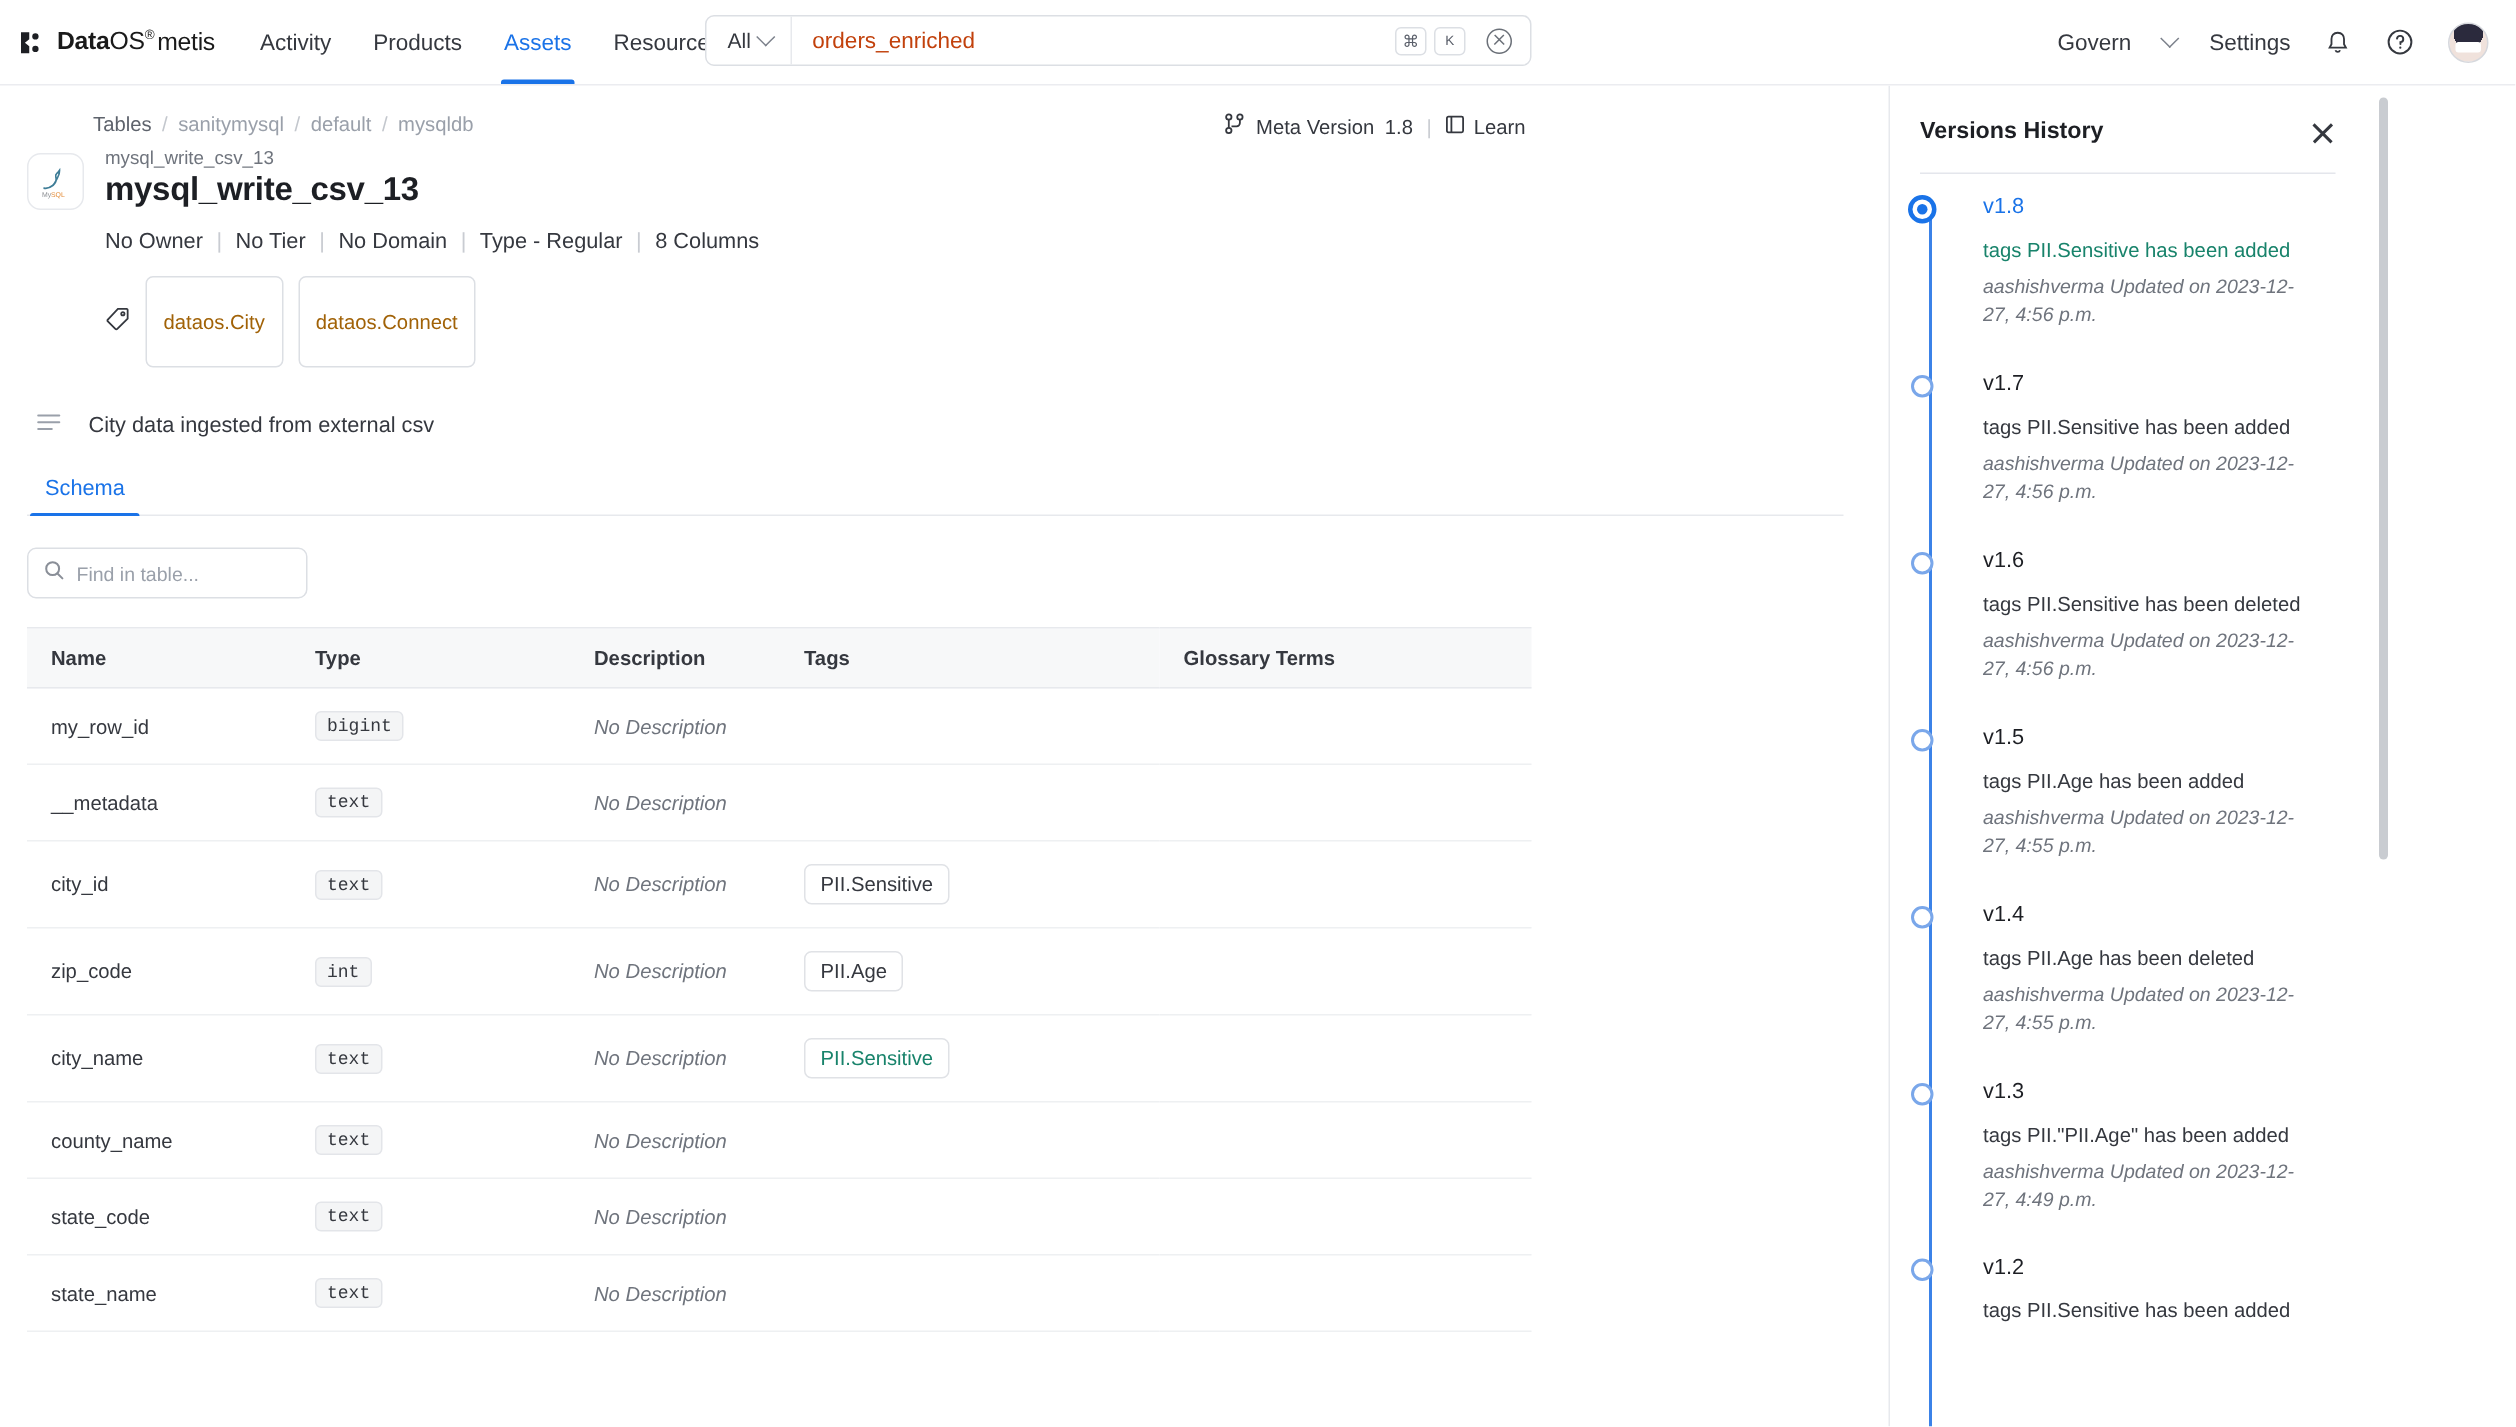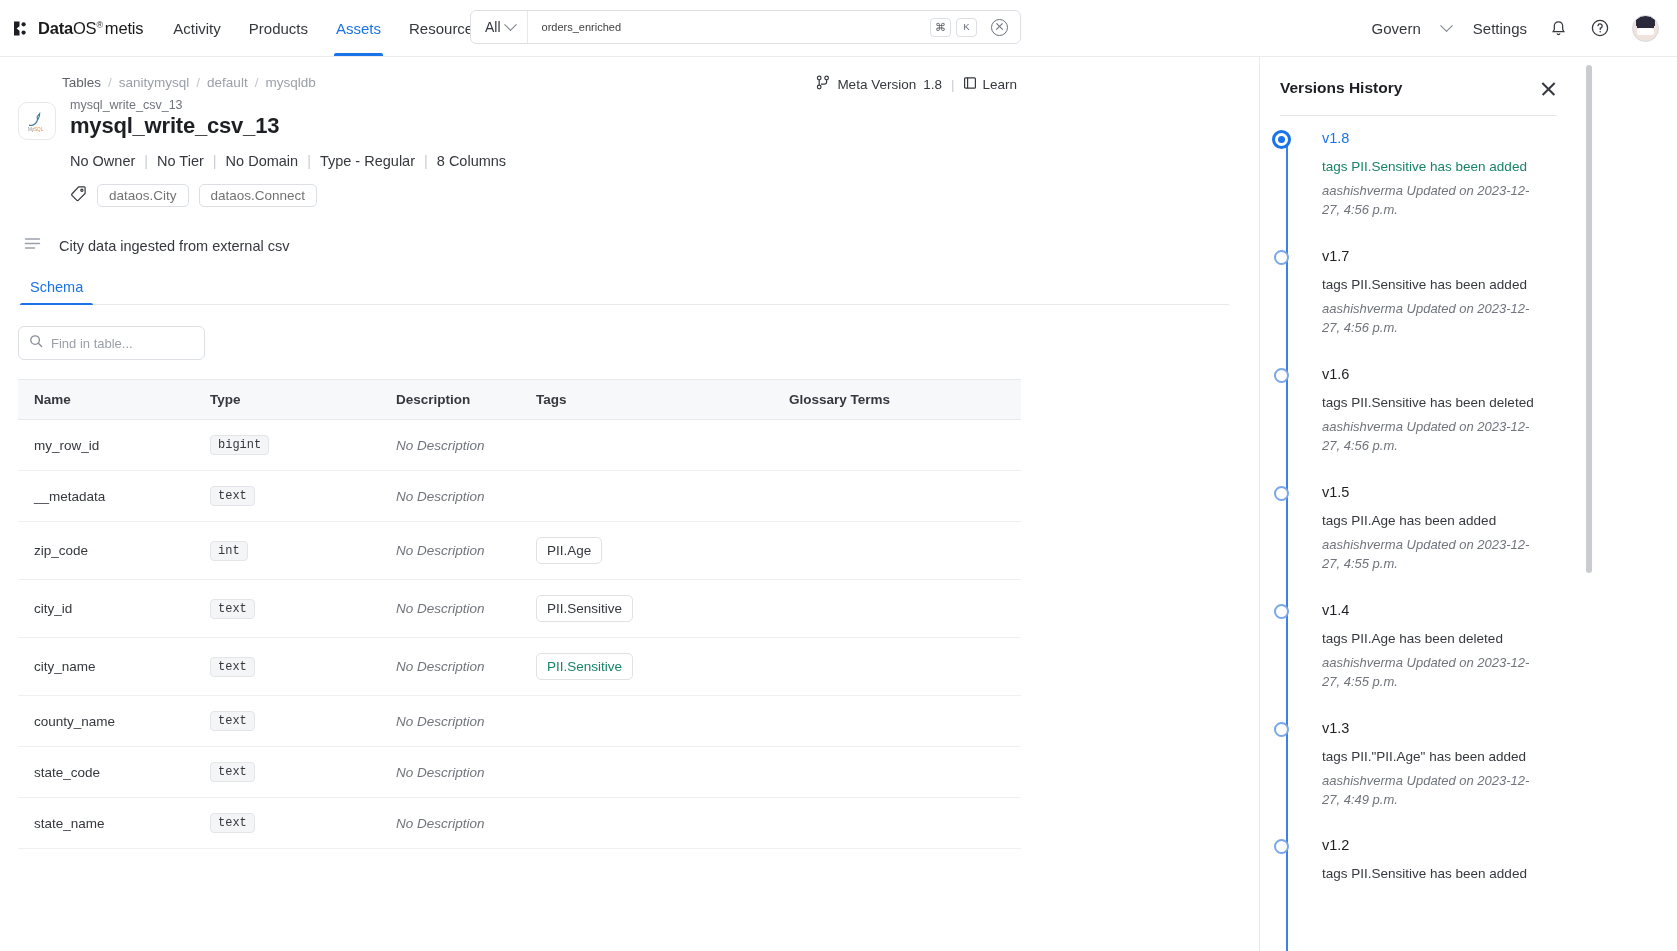--- a/index.html
+++ b/index.html
@@ -59,7 +59,7 @@
           transform: rotate(45deg) translate(-2px,-2px); }
   .search-input {
     flex: 1; border: none; outline: none; height: 100%;
-    font-family: "Liberation Sans", sans-serif; font-size: 11px; color: #404040;
+    font-family: "Liberation Sans", sans-serif; font-size: 15px; color: #c2410c;
     padding: 0 14px; background: transparent;
   }
   .kbd {

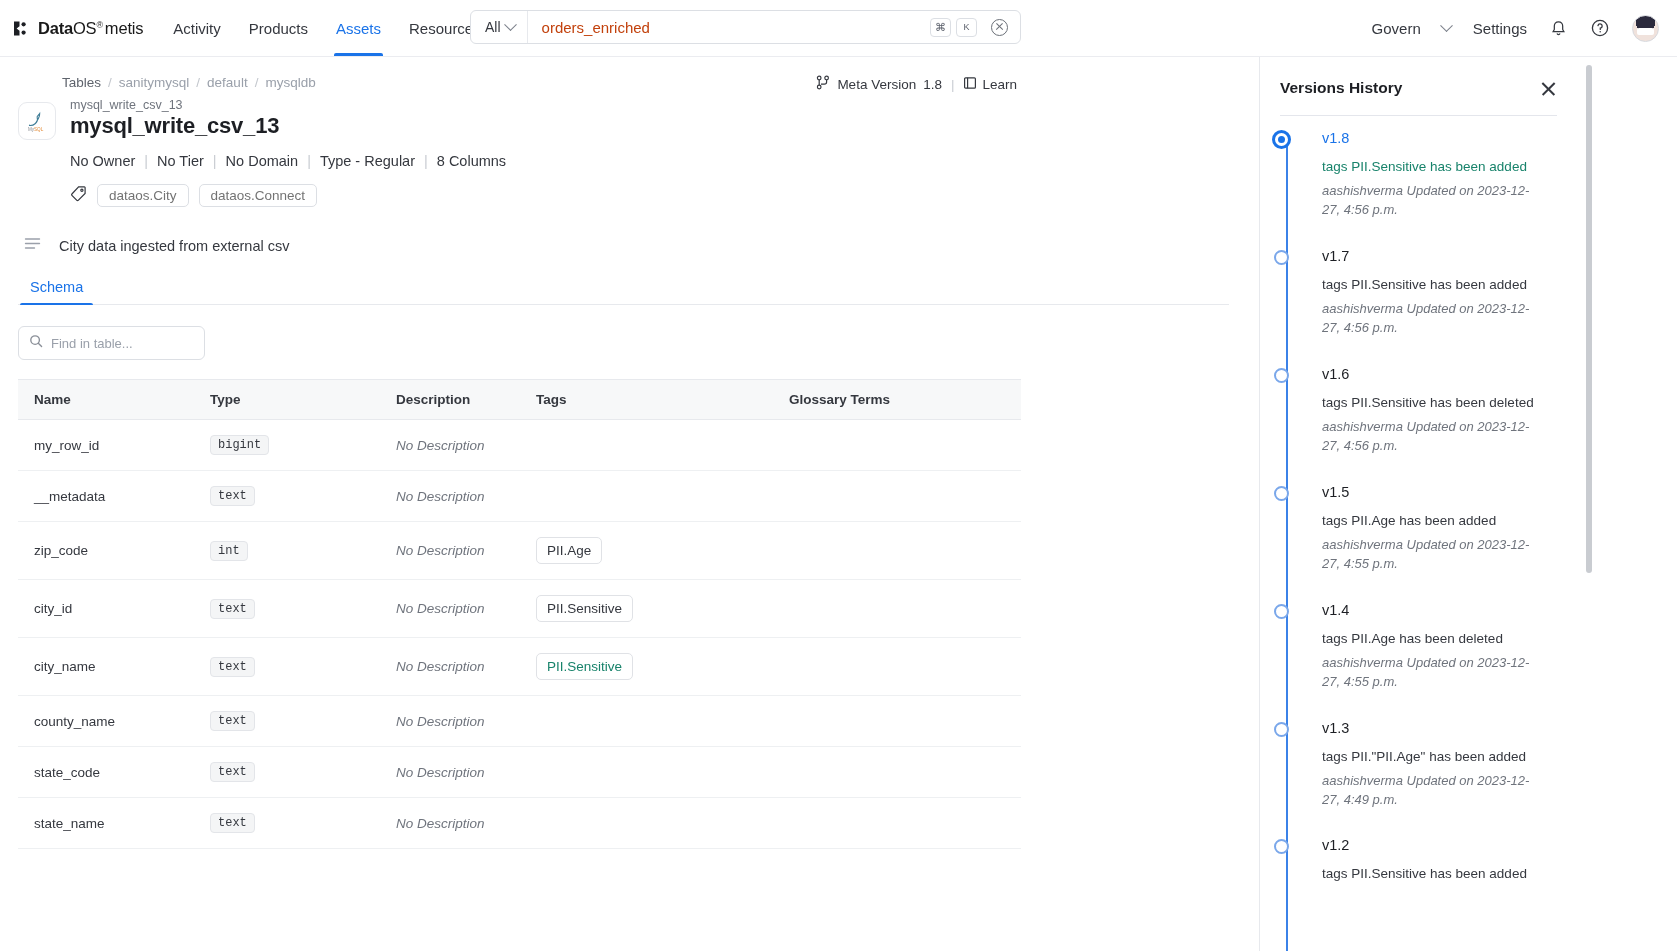--- a/index.html
+++ b/index.html
@@ -129,7 +129,7 @@
   .tag-row { margin: 15px 0 0 52px; display: flex; align-items: center; gap: 10px; }
   .tag-chip {
     border: 1px solid #dcdfe4; border-radius: 5px; background: #fff;
-    padding: 3px 11px; font-size: 13.5px; color: #737373; cursor: pointer; white-space: nowrap; text-align: center;
+    padding: 22px 11px; font-size: 13.5px; color: #a16207; cursor: pointer; white-space: nowrap; text-align: center;
   }
 
   .desc-row { margin: 29px 0 0 6px; display: flex; align-items: center; gap: 18px; }

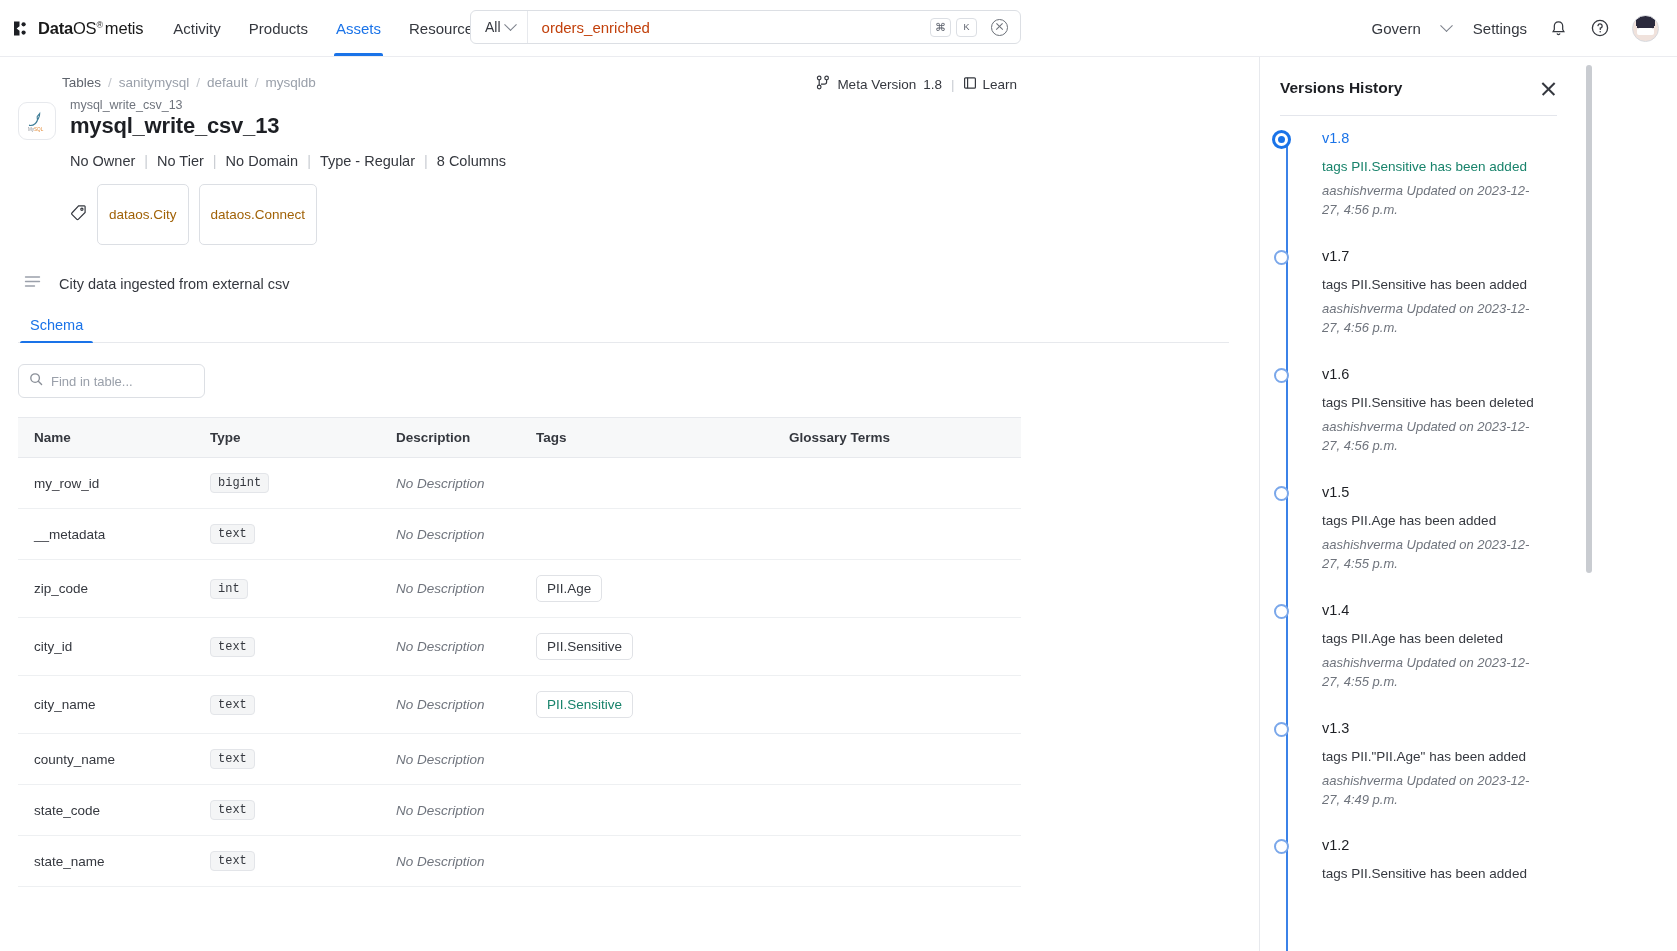--- a/index.html
+++ b/index.html
@@ -412,17 +412,17 @@
             <td></td>
           </tr>
           <tr>
+            <td>city_id</td>
+            <td><span class="type-chip">text</span></td>
+            <td><span class="no-desc">No Description</span></td>
+            <td><span class="pill">PII.Sensitive</span></td>
+            <td></td>
+          </tr>
+          <tr>
             <td>zip_code</td>
             <td><span class="type-chip">int</span></td>
             <td><span class="no-desc">No Description</span></td>
             <td><span class="pill">PII.Age</span></td>
-            <td></td>
-          </tr>
-          <tr>
-            <td>city_id</td>
-            <td><span class="type-chip">text</span></td>
-            <td><span class="no-desc">No Description</span></td>
-            <td><span class="pill">PII.Sensitive</span></td>
             <td></td>
           </tr>
           <tr>

